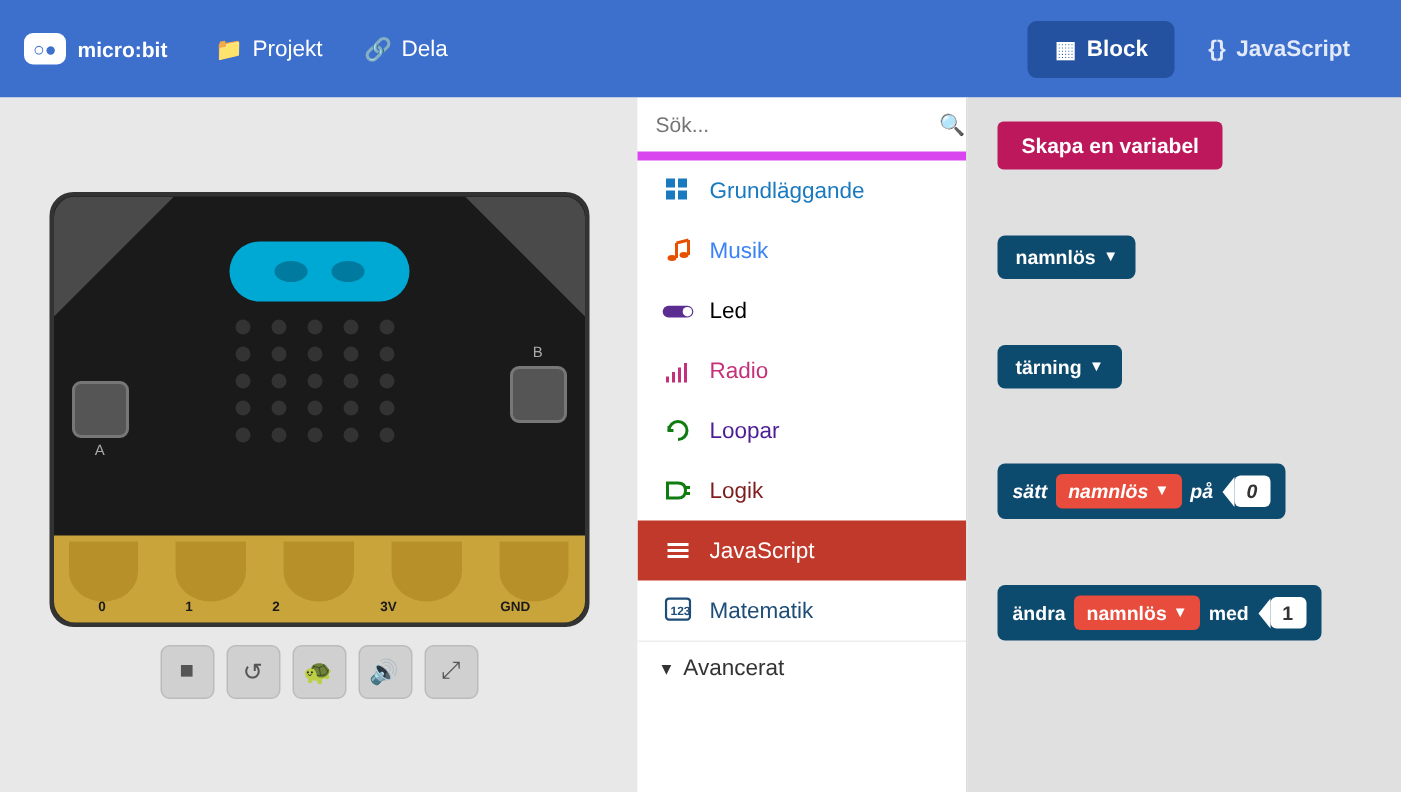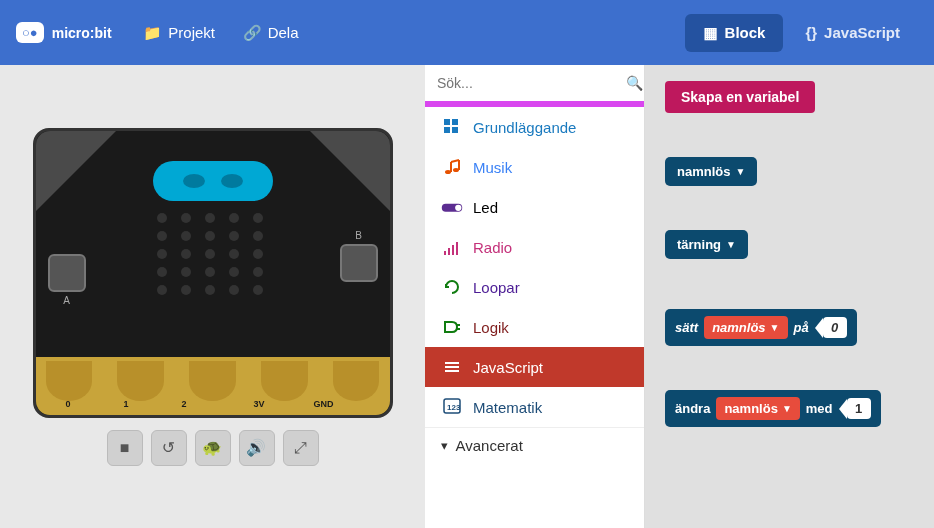--- a/index.html
+++ b/index.html
@@ -154,7 +154,7 @@
     .pin-1 { left: 88px; }
     .pin-2 { left: 146px; }
     .pin-3v { left: 218px; }
-    .pin-gnd { left: 278px; }
+    .pin-gnd { left: 298px; }
 
     
     .sim-controls {

